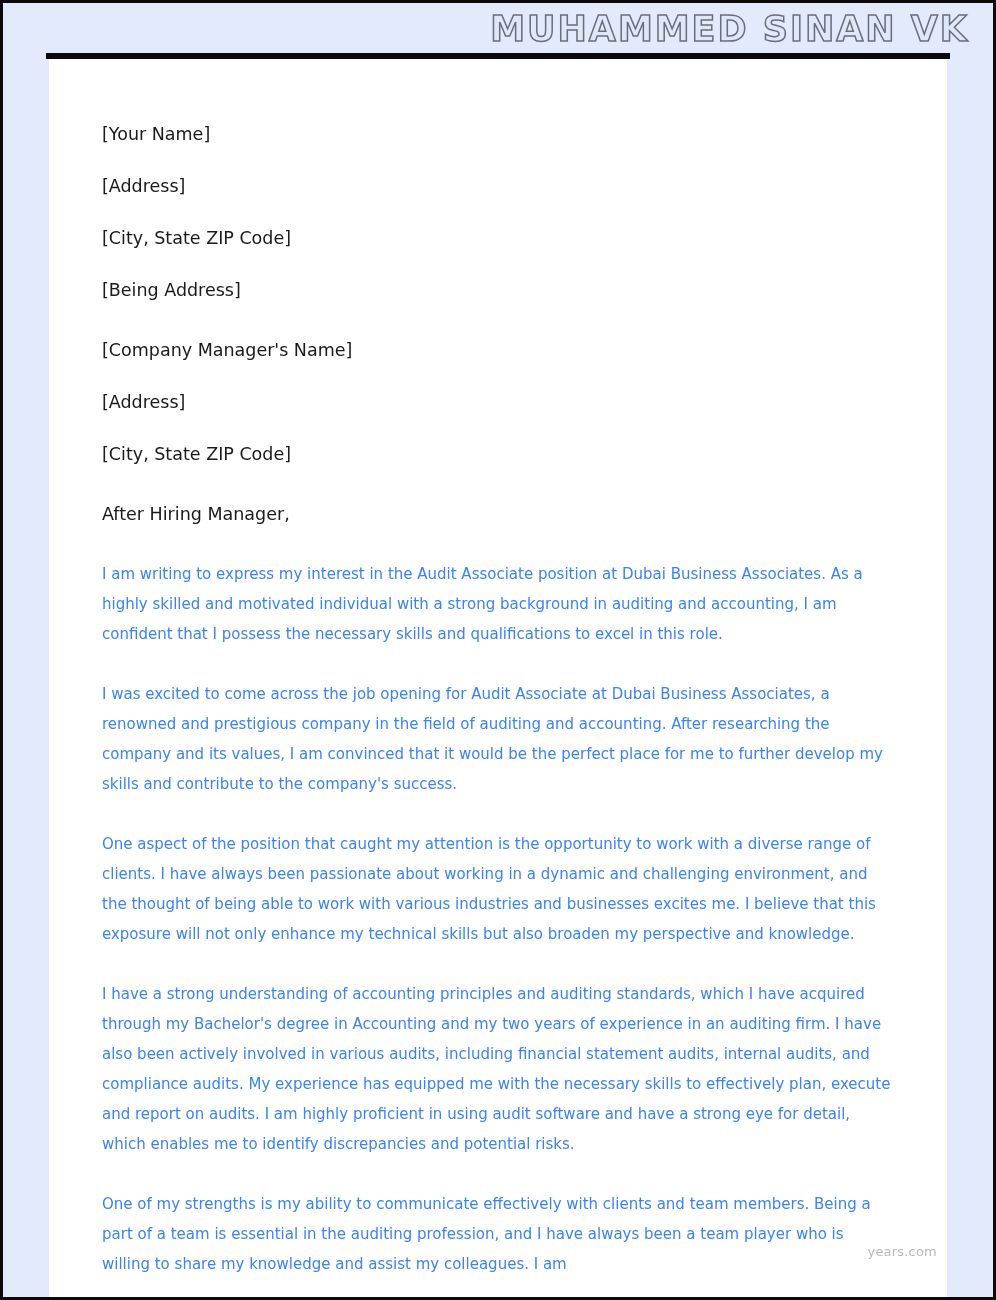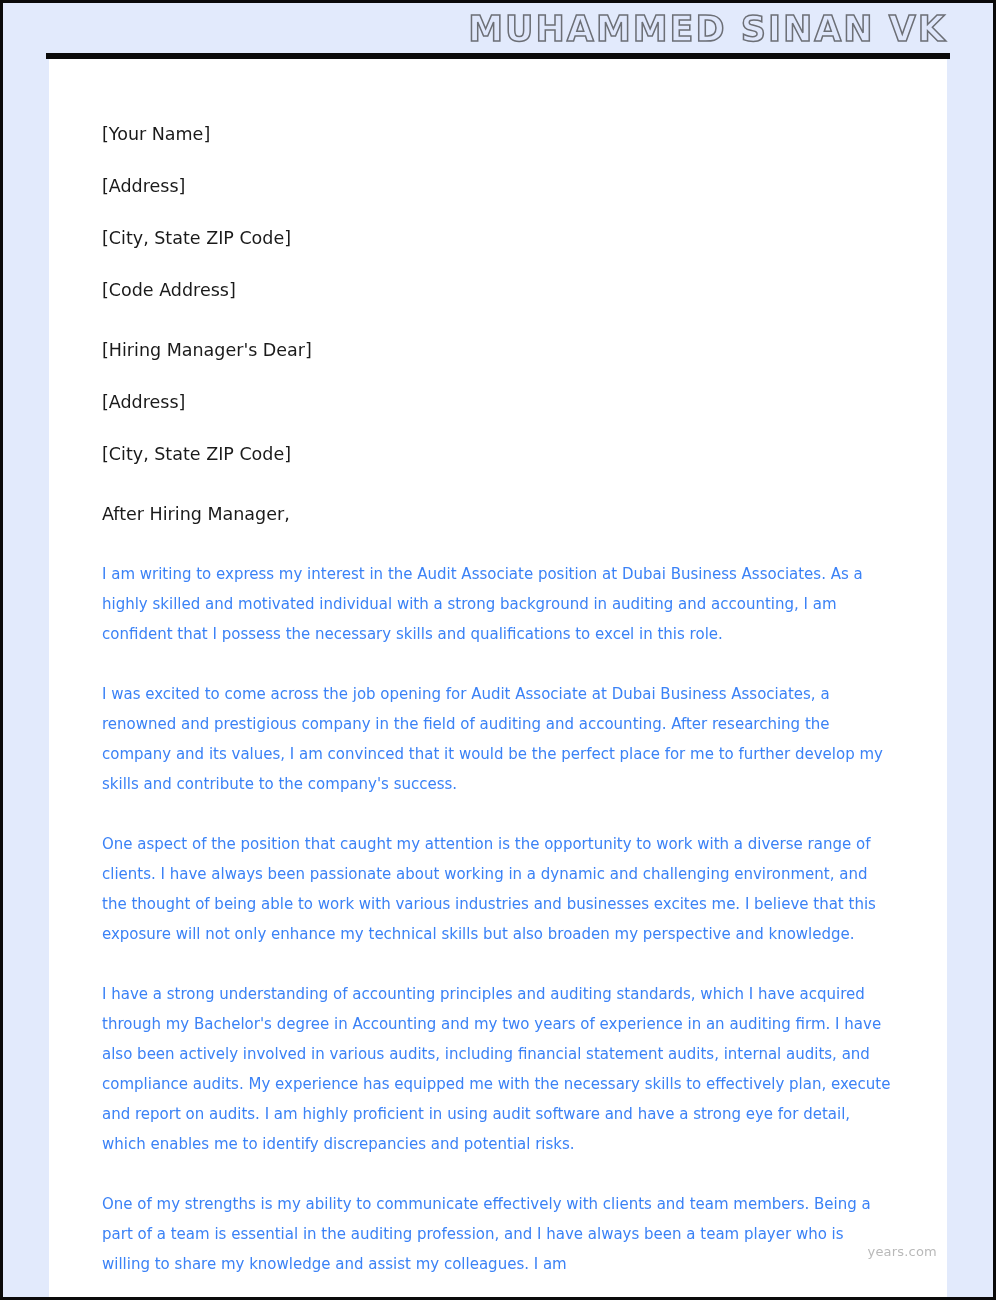--- a/index.html
+++ b/index.html
@@ -33,7 +33,7 @@
     display: flex;
     align-items: center;
     justify-content: flex-end;
-    padding-right: 46px;
+    padding-right: 24px;
     box-sizing: border-box;
   }
   .header-name {

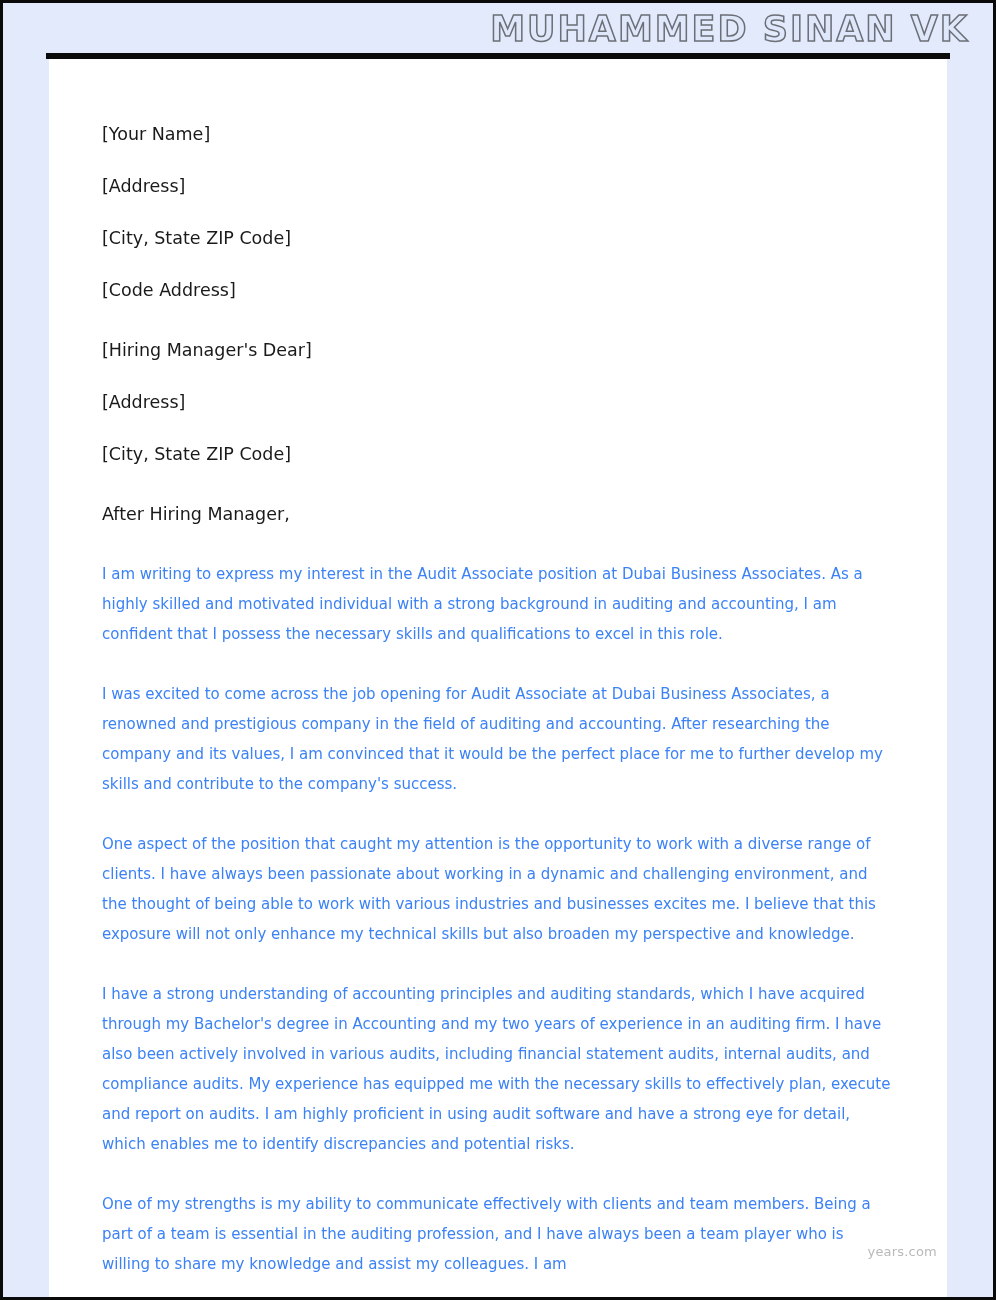--- a/index.html
+++ b/index.html
@@ -125,7 +125,7 @@
         <div class="line">[Your Name]</div>
         <div class="line">[Address]</div>
         <div class="line">[City, State ZIP Code]</div>
-        <div class="line">[Code Address]</div>
+        <div class="line">[Being Address]</div>
       </div>
 
       <div class="block">

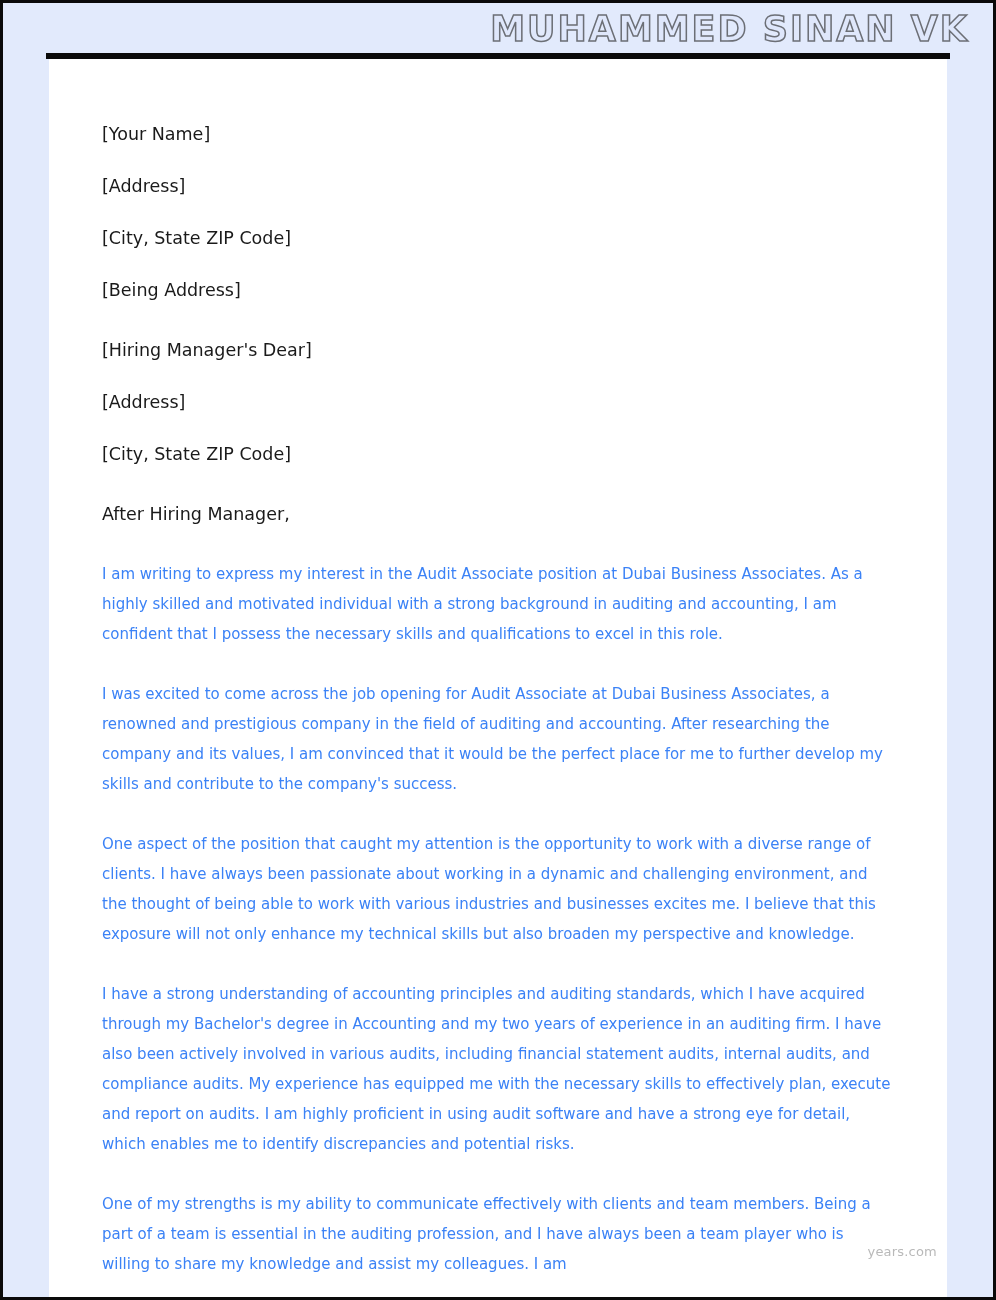--- a/index.html
+++ b/index.html
@@ -129,7 +129,7 @@
       </div>
 
       <div class="block">
-        <div class="line">[Hiring Manager's Dear]</div>
+        <div class="line">[Company Manager's Name]</div>
         <div class="line">[Address]</div>
         <div class="line">[City, State ZIP Code]</div>
       </div>

